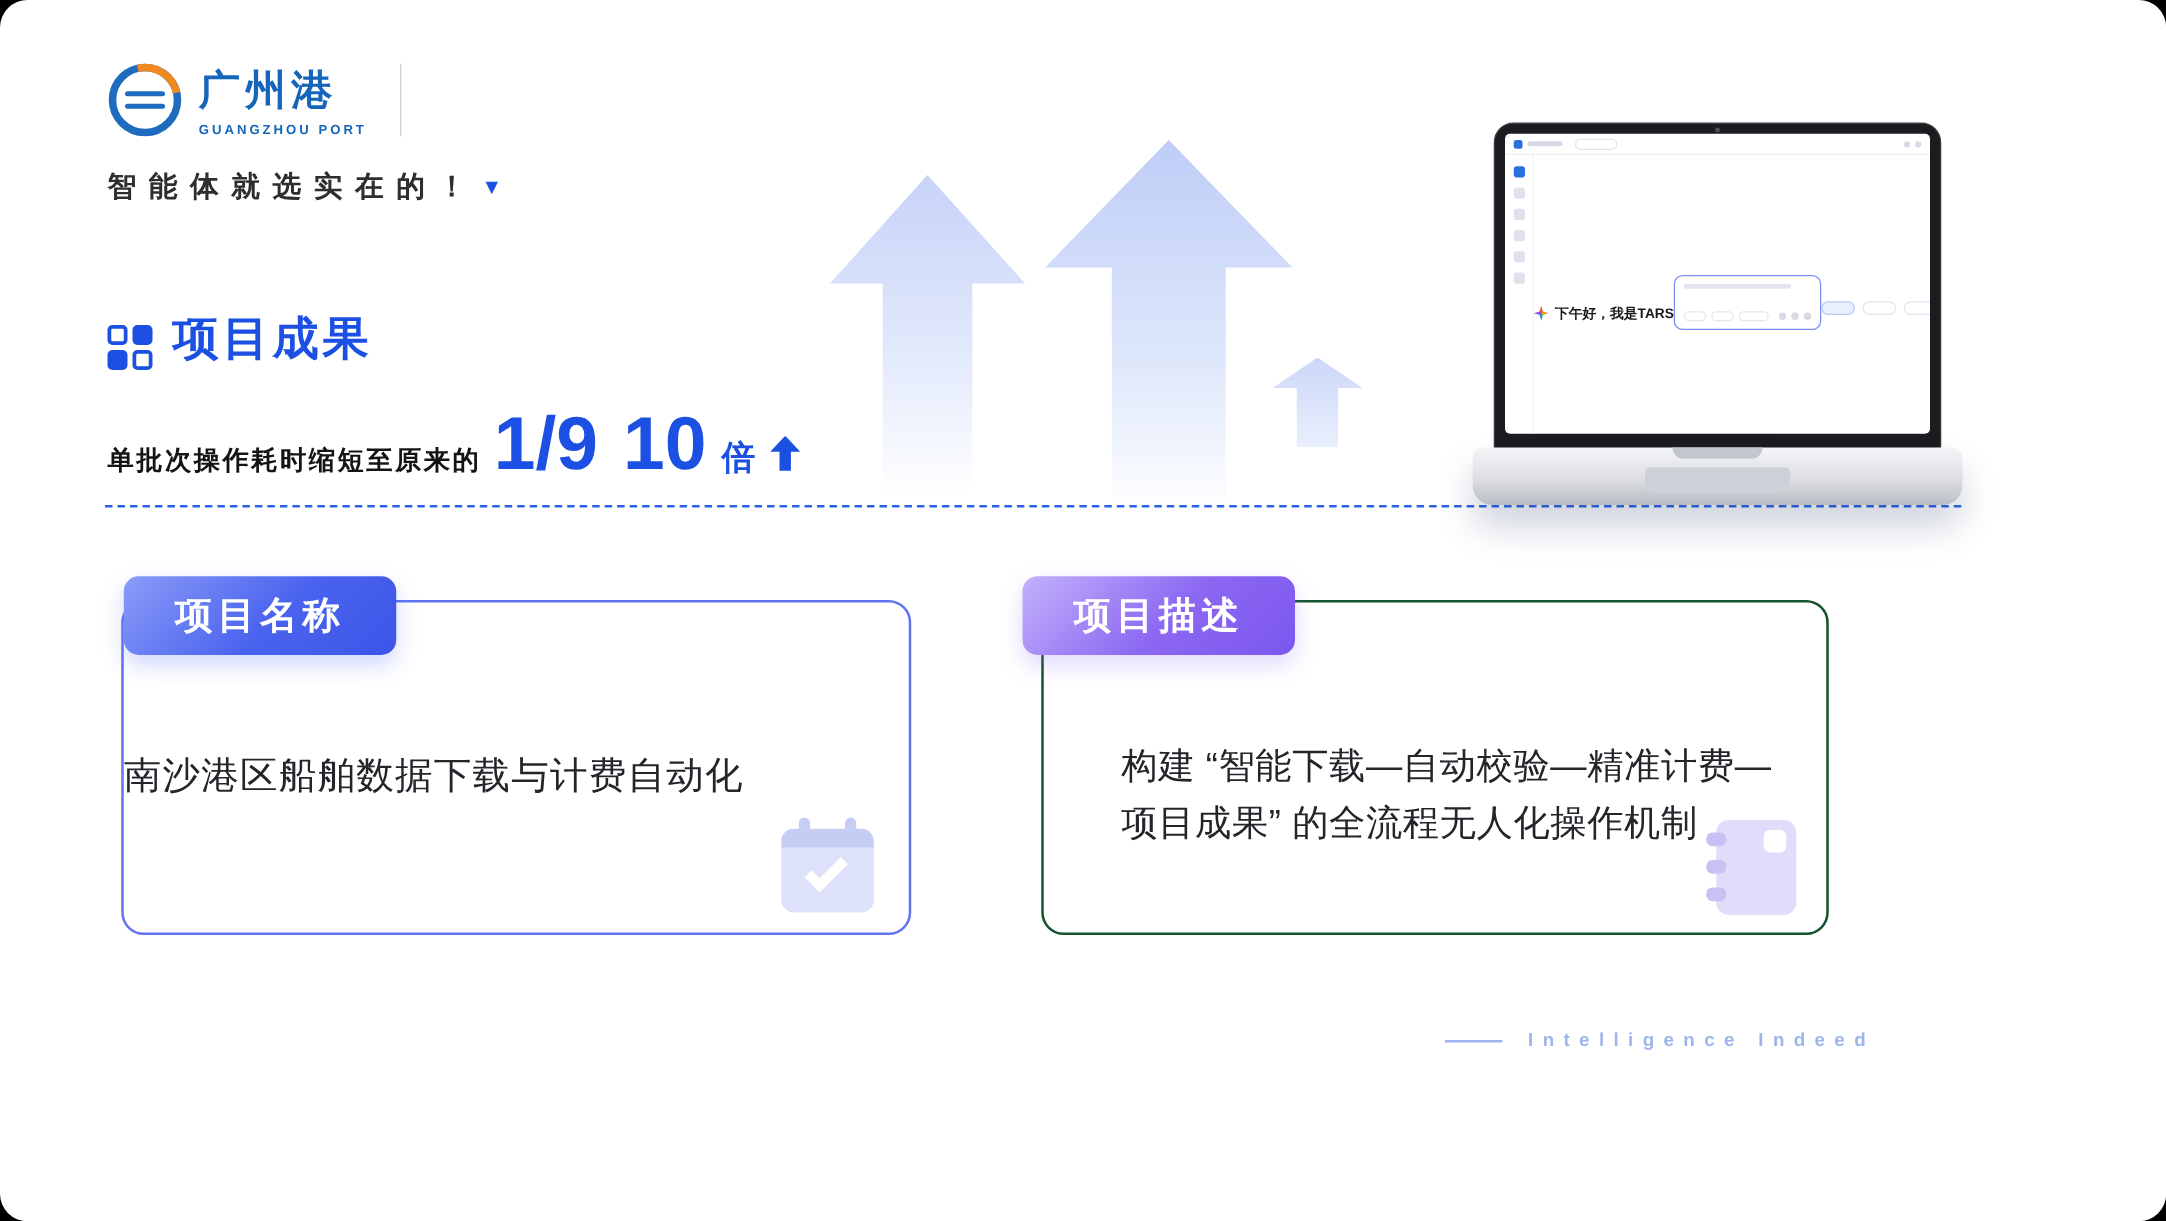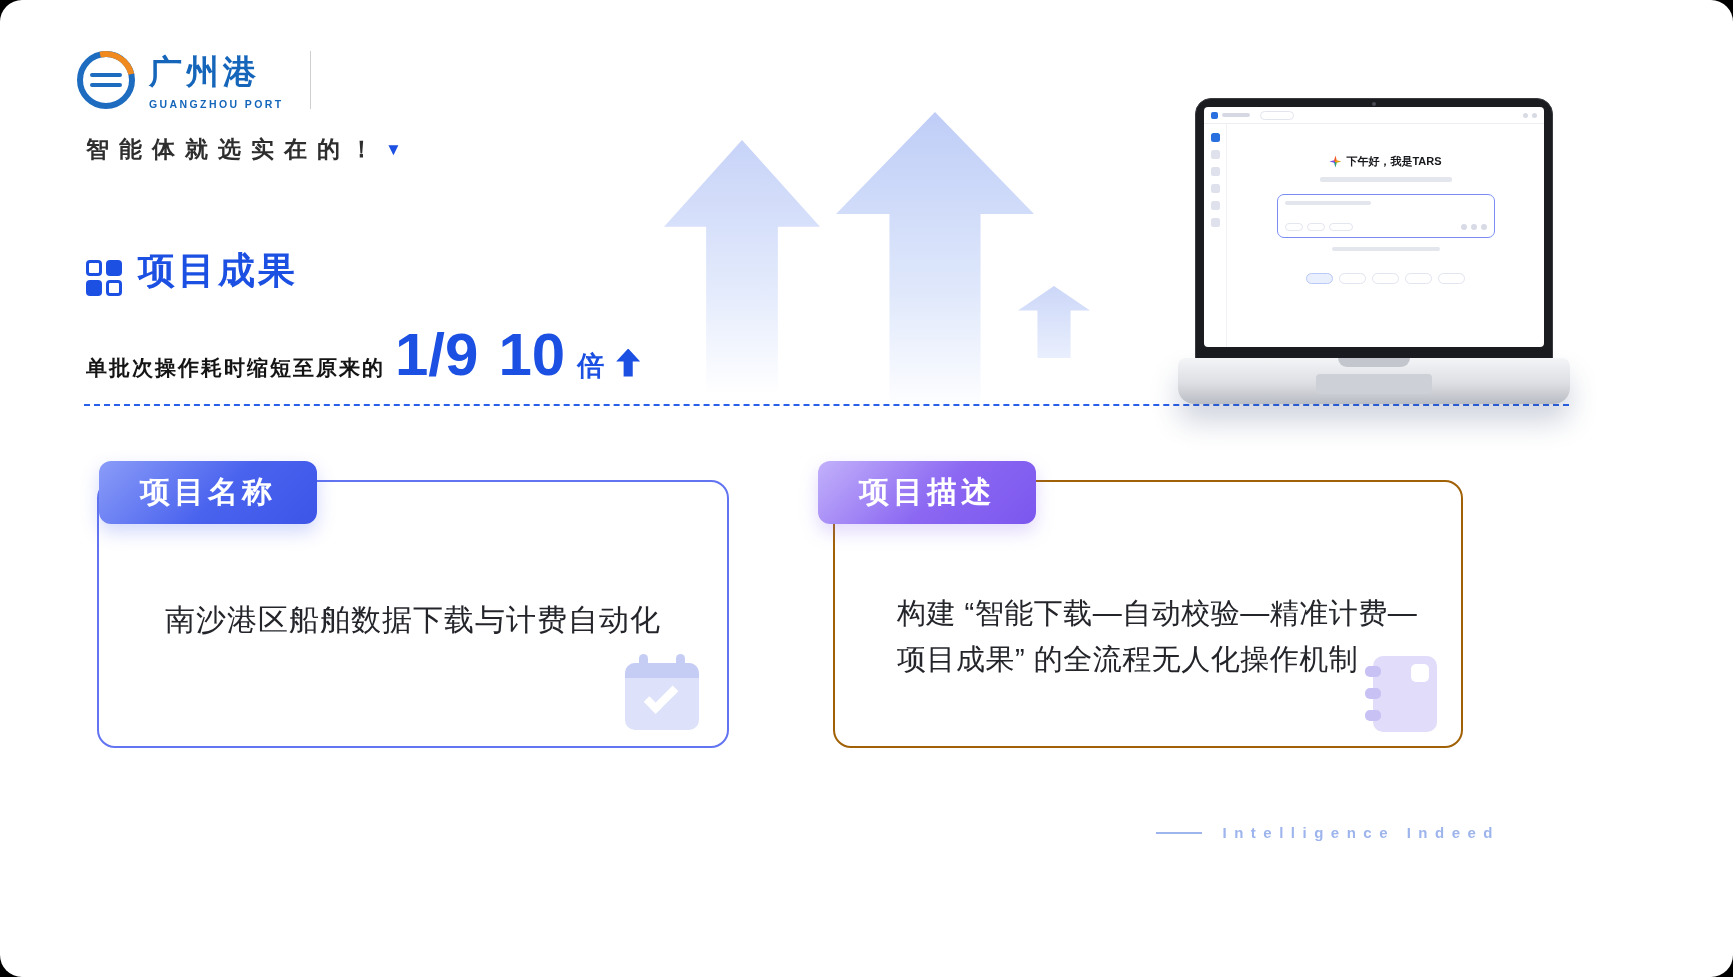--- a/index.html
+++ b/index.html
@@ -14,7 +14,7 @@
   .arrow-sm{left:1018px;top:286px;width:72px;height:72px;background:linear-gradient(180deg,#ccd7f8 0%,#e9effd 100%);}
 
   
-  .header{position:absolute;left:77px;top:50px;display:flex;align-items:center;gap:26px;z-index:2;}
+  .header{position:absolute;left:87px;top:50px;display:flex;align-items:center;gap:26px;z-index:2;}
   .logo-block{display:flex;align-items:center;gap:14px;}
   .logo-text{display:flex;flex-direction:column;gap:3px;}
   .gz-mark{position:relative;width:58px;height:58px;border-radius:50%;border:6px solid #1e6cc0;flex:0 0 auto;}

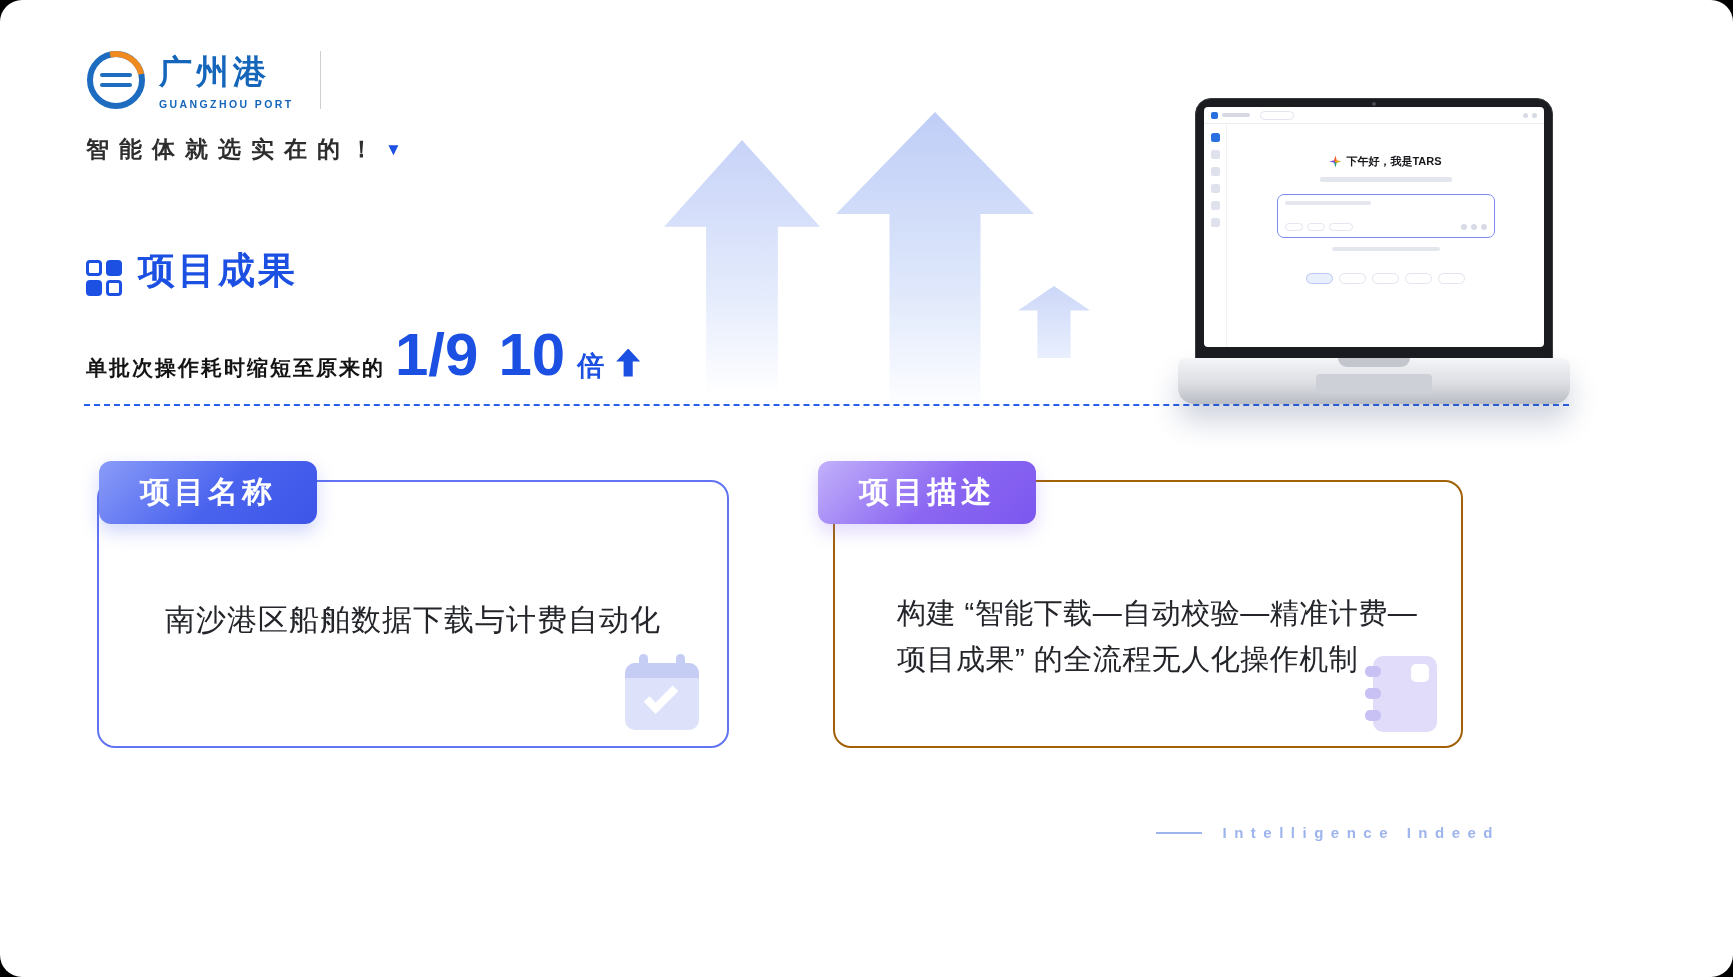--- a/index.html
+++ b/index.html
@@ -93,7 +93,7 @@
   .s-side{position:absolute;left:0;top:17px;bottom:0;width:23px;border-right:1px solid #f1f2f6;display:flex;flex-direction:column;align-items:center;gap:8px;padding-top:9px;}
   .s-side i{width:9px;height:9px;border-radius:2.5px;background:#dfe2ec;}
   .s-side i.act{background:#2a6fe0;}
-  .s-main{position:absolute;left:23px;right:0;top:17px;bottom:0;display:flex;flex-direction:column;align-items:center;}
+  .s-main{position:absolute;left:23px;right:0;top:17px;bottom:0;display:flex;flex-direction:row;align-items:center;}
   .s-greet{margin-top:30px;display:flex;align-items:center;gap:5px;}
   .s-star{width:12px;height:12px;clip-path:polygon(50% 0,61% 39%,100% 50%,61% 61%,50% 100%,39% 61%,0 50%,39% 39%);background:conic-gradient(#f25022,#f8a00c,#35b24a,#2a6fe0,#8a4de8,#f25022);}
   .s-greet-text{font-size:11px;font-weight:bold;color:#17181c;white-space:nowrap;}

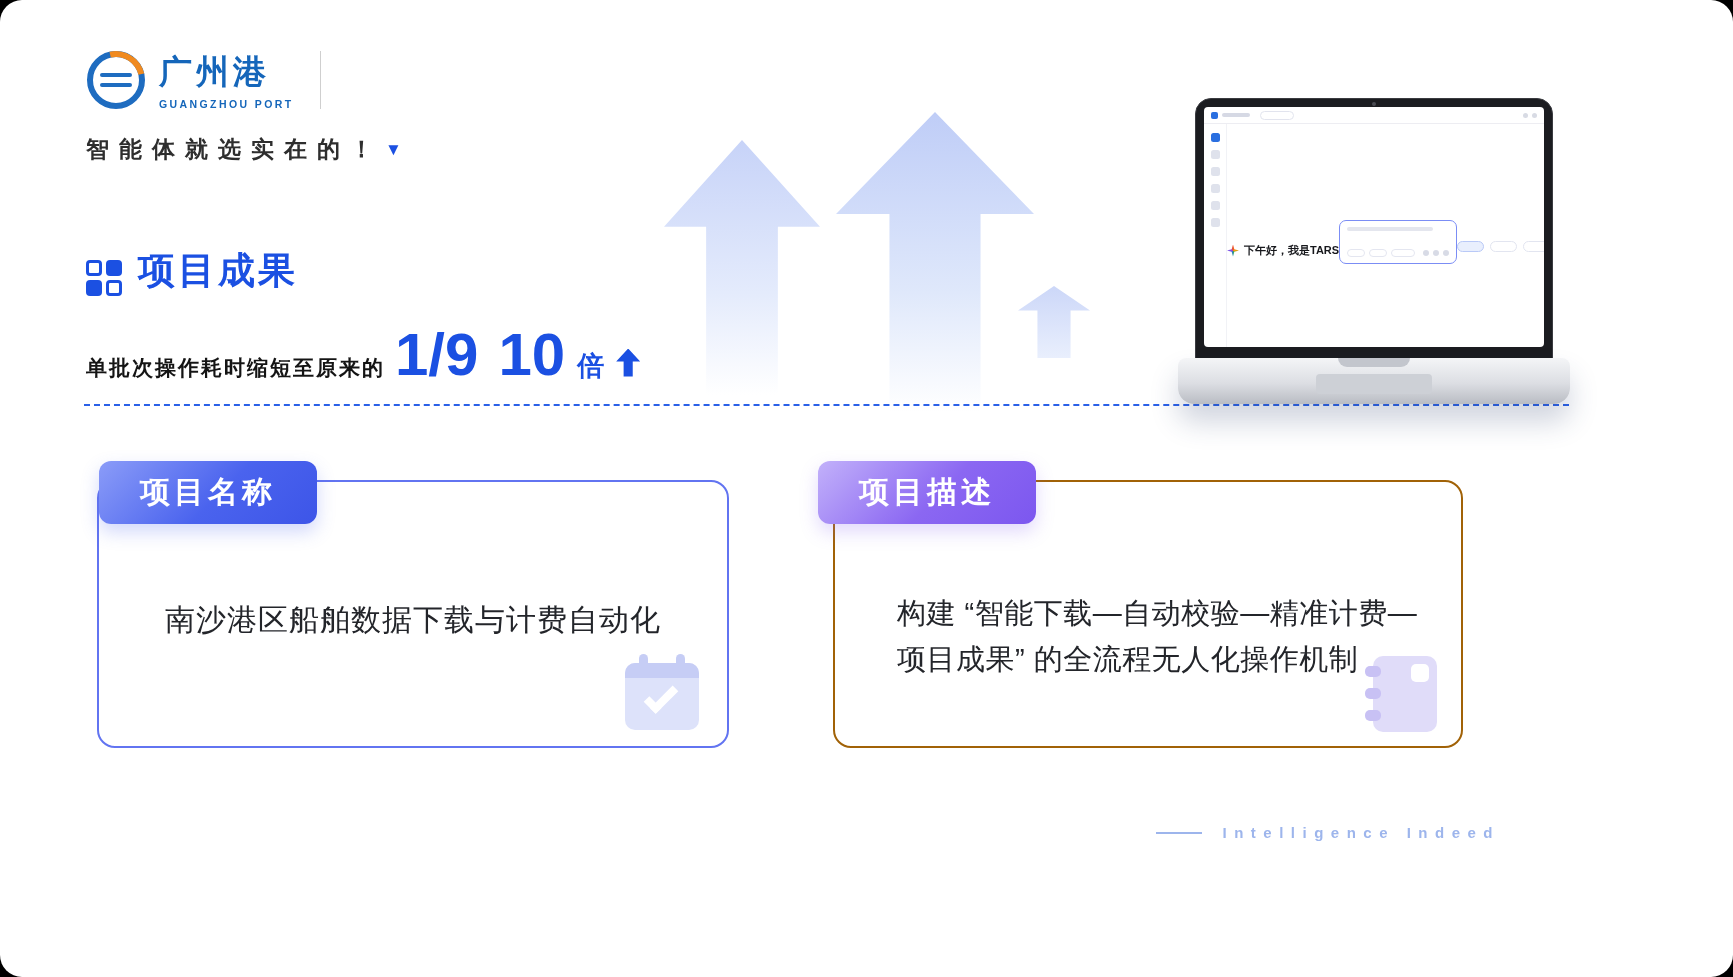--- a/index.html
+++ b/index.html
@@ -57,7 +57,7 @@
   .card{position:absolute;top:480px;height:268px;background:#fff;border-radius:18px;z-index:2;}
   .card-name{left:97px;width:632px;border:2px solid #6274f1;}
   .card-desc{left:833px;width:630px;border:2px solid #a16207;}
-  .card-name-content{position:absolute;left:0;right:0;top:118px;text-align:center;font-size:30px;color:#23252a;letter-spacing:1px;}
+  .card-name-content{position:absolute;left:0;right:0;top:118px;text-align:left;font-size:30px;color:#23252a;letter-spacing:1px;}
   .card-desc-content{position:absolute;left:62px;top:108px;font-size:29px;color:#23252a;line-height:46px;letter-spacing:.5px;}
   .badge{position:absolute;z-index:3;display:flex;align-items:center;justify-content:center;color:#fff;font-size:30px;font-weight:bold;letter-spacing:4px;border-radius:12px;width:218px;height:63px;}
   .badge-name{left:99px;top:461px;background:linear-gradient(135deg,#8b9cf8 0%,#4a63ee 55%,#3d55e8 100%);box-shadow:0 8px 18px rgba(74,99,238,.25);}

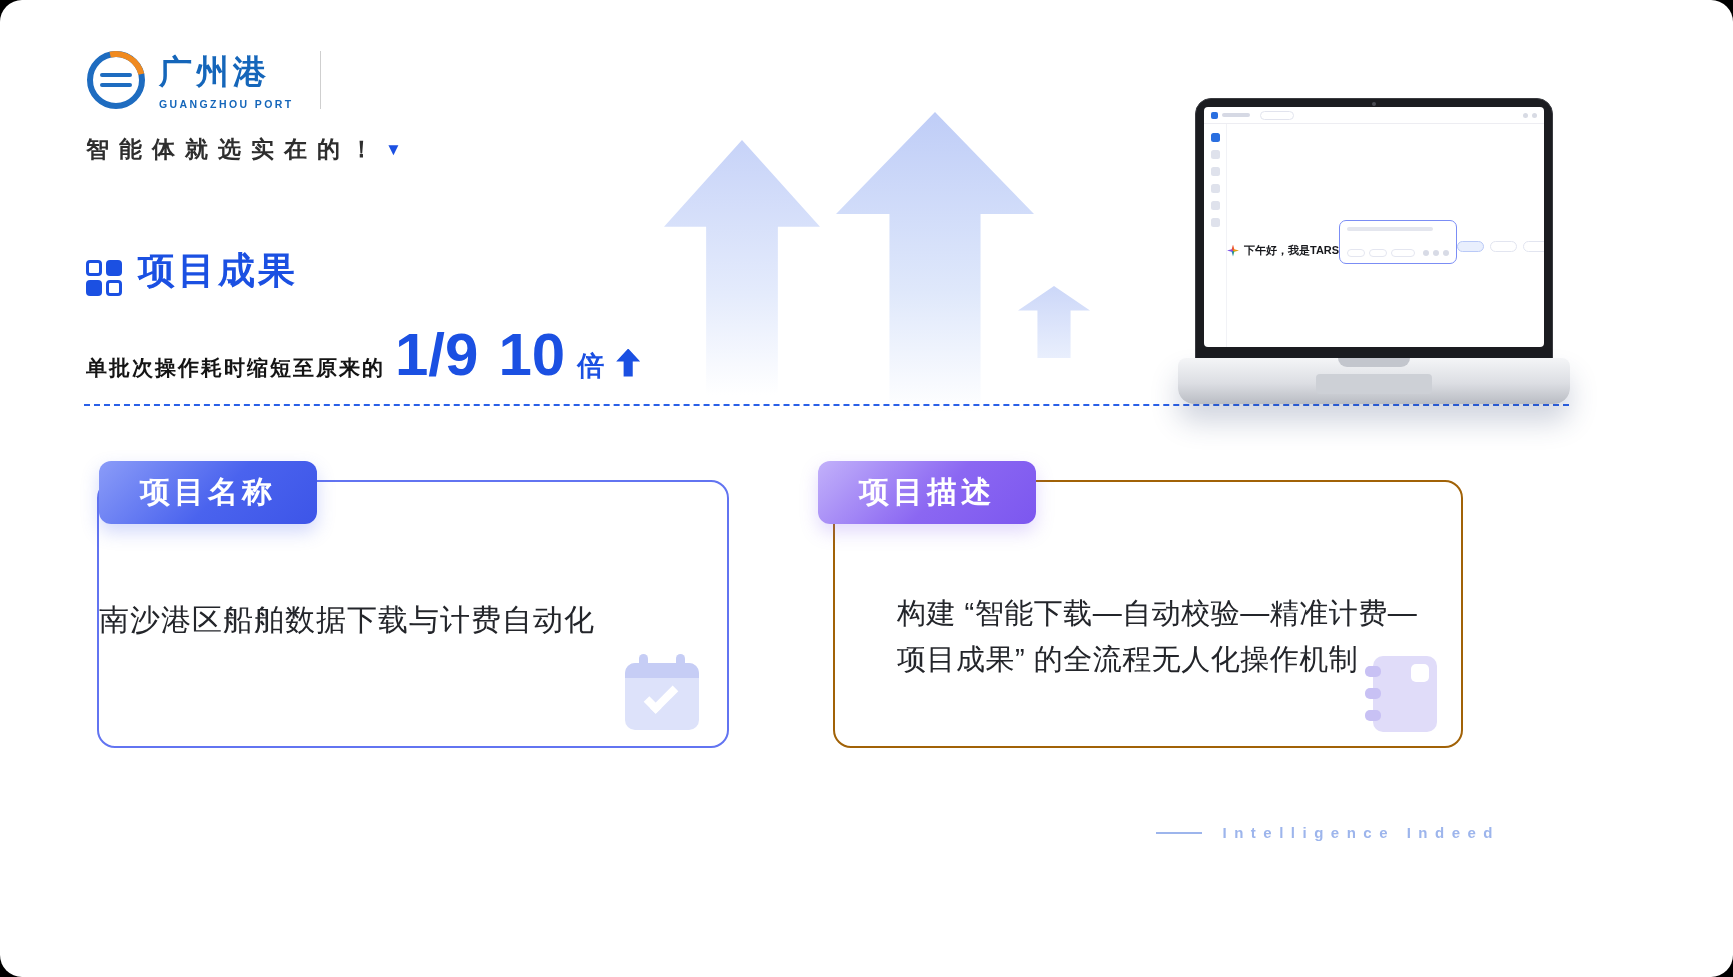--- a/index.html
+++ b/index.html
@@ -56,7 +56,7 @@
   
   .card{position:absolute;top:480px;height:268px;background:#fff;border-radius:18px;z-index:2;}
   .card-name{left:97px;width:632px;border:2px solid #6274f1;}
-  .card-desc{left:833px;width:630px;border:2px solid #a16207;}
+  .card-desc{left:833px;width:630px;border:2px solid #14532d;}
   .card-name-content{position:absolute;left:0;right:0;top:118px;text-align:left;font-size:30px;color:#23252a;letter-spacing:1px;}
   .card-desc-content{position:absolute;left:62px;top:108px;font-size:29px;color:#23252a;line-height:46px;letter-spacing:.5px;}
   .badge{position:absolute;z-index:3;display:flex;align-items:center;justify-content:center;color:#fff;font-size:30px;font-weight:bold;letter-spacing:4px;border-radius:12px;width:218px;height:63px;}

